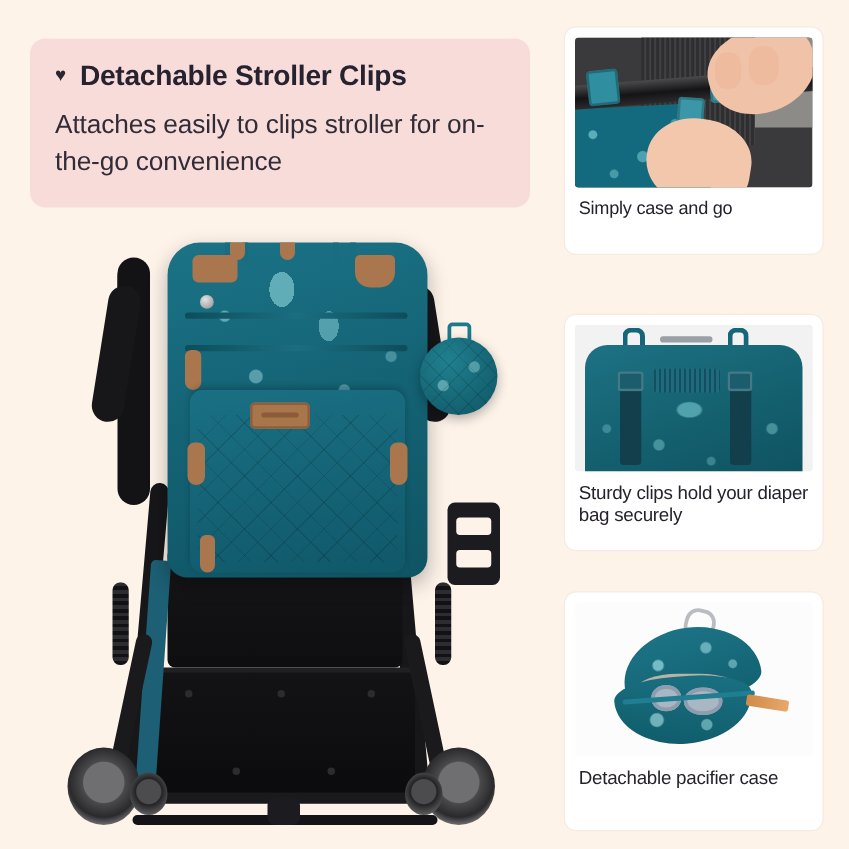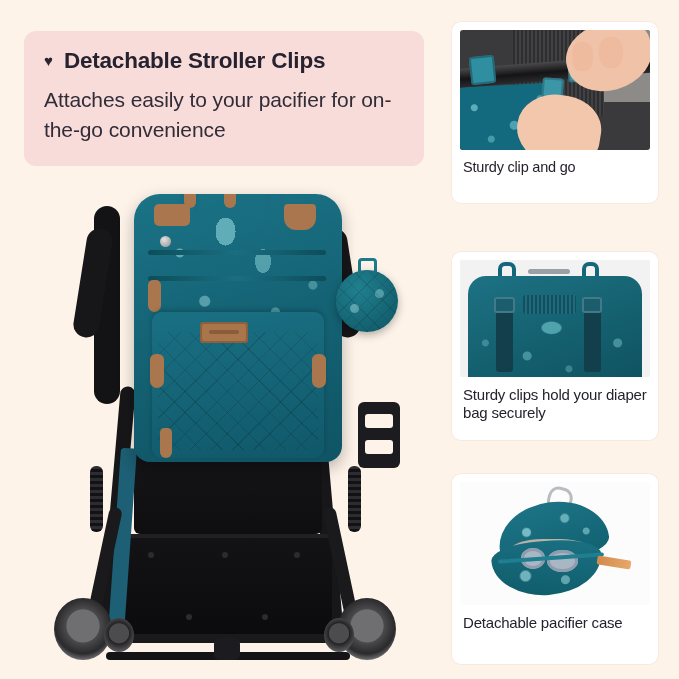--- a/index.html
+++ b/index.html
@@ -400,7 +400,7 @@
       <span class="heart-icon">♥</span>
       <span class="banner-title">Detachable Stroller Clips</span>
     </div>
-    <div class="banner-sub">Attaches easily to your pacifier for on-the-go convenience</div>
+    <div class="banner-sub">Attaches easily to clips stroller for on-the-go convenience</div>
   </div>
 
   <div class="hero">

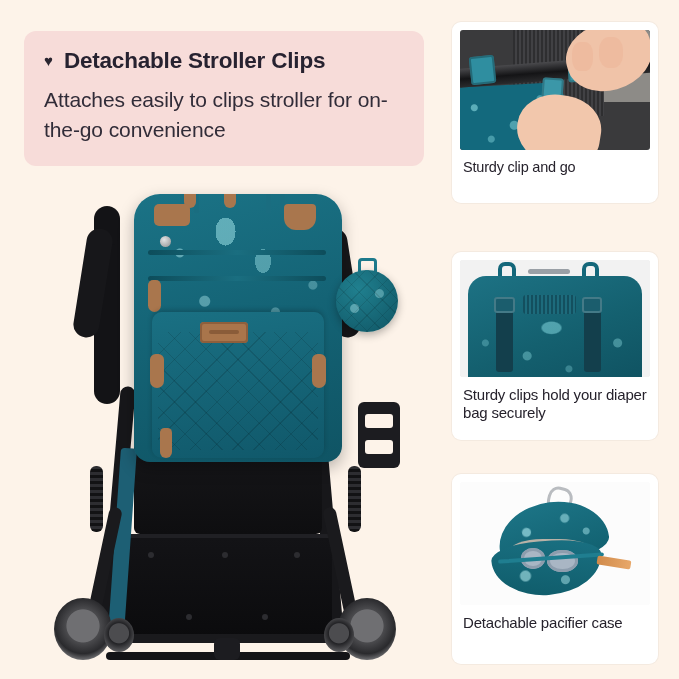--- a/index.html
+++ b/index.html
@@ -476,7 +476,7 @@
       <span class="p1-finger" style="right:14%;top:6%;width:13%;height:26%;"></span>
       <span class="p1-finger" style="right:30%;top:10%;width:11%;height:24%;"></span>
     </div>
-    <div class="caption">Sturdy clip and go</div>
+    <div class="caption">Simply case and go</div>
   </div>
 
   <div class="card" id="card-3">

